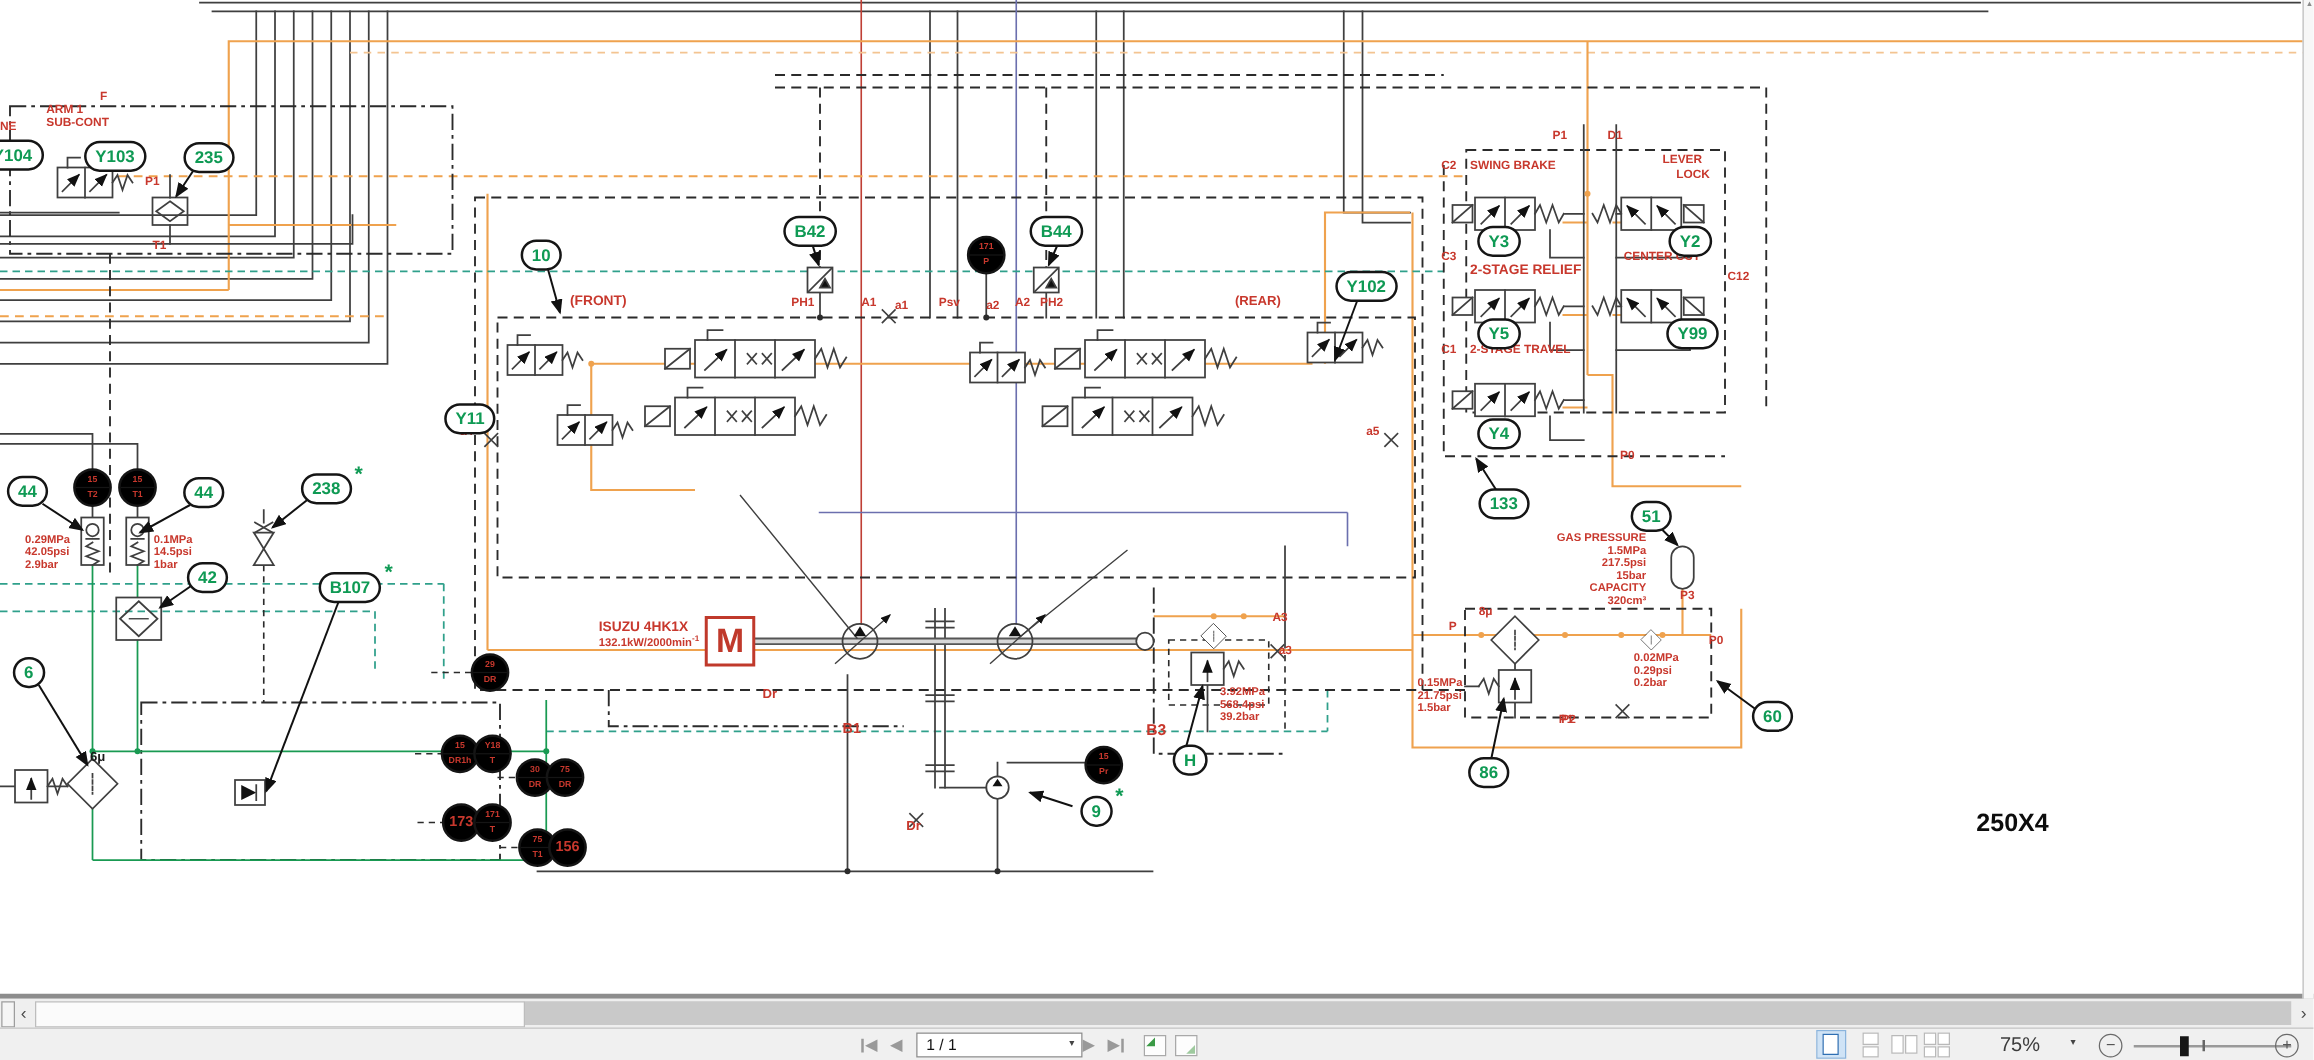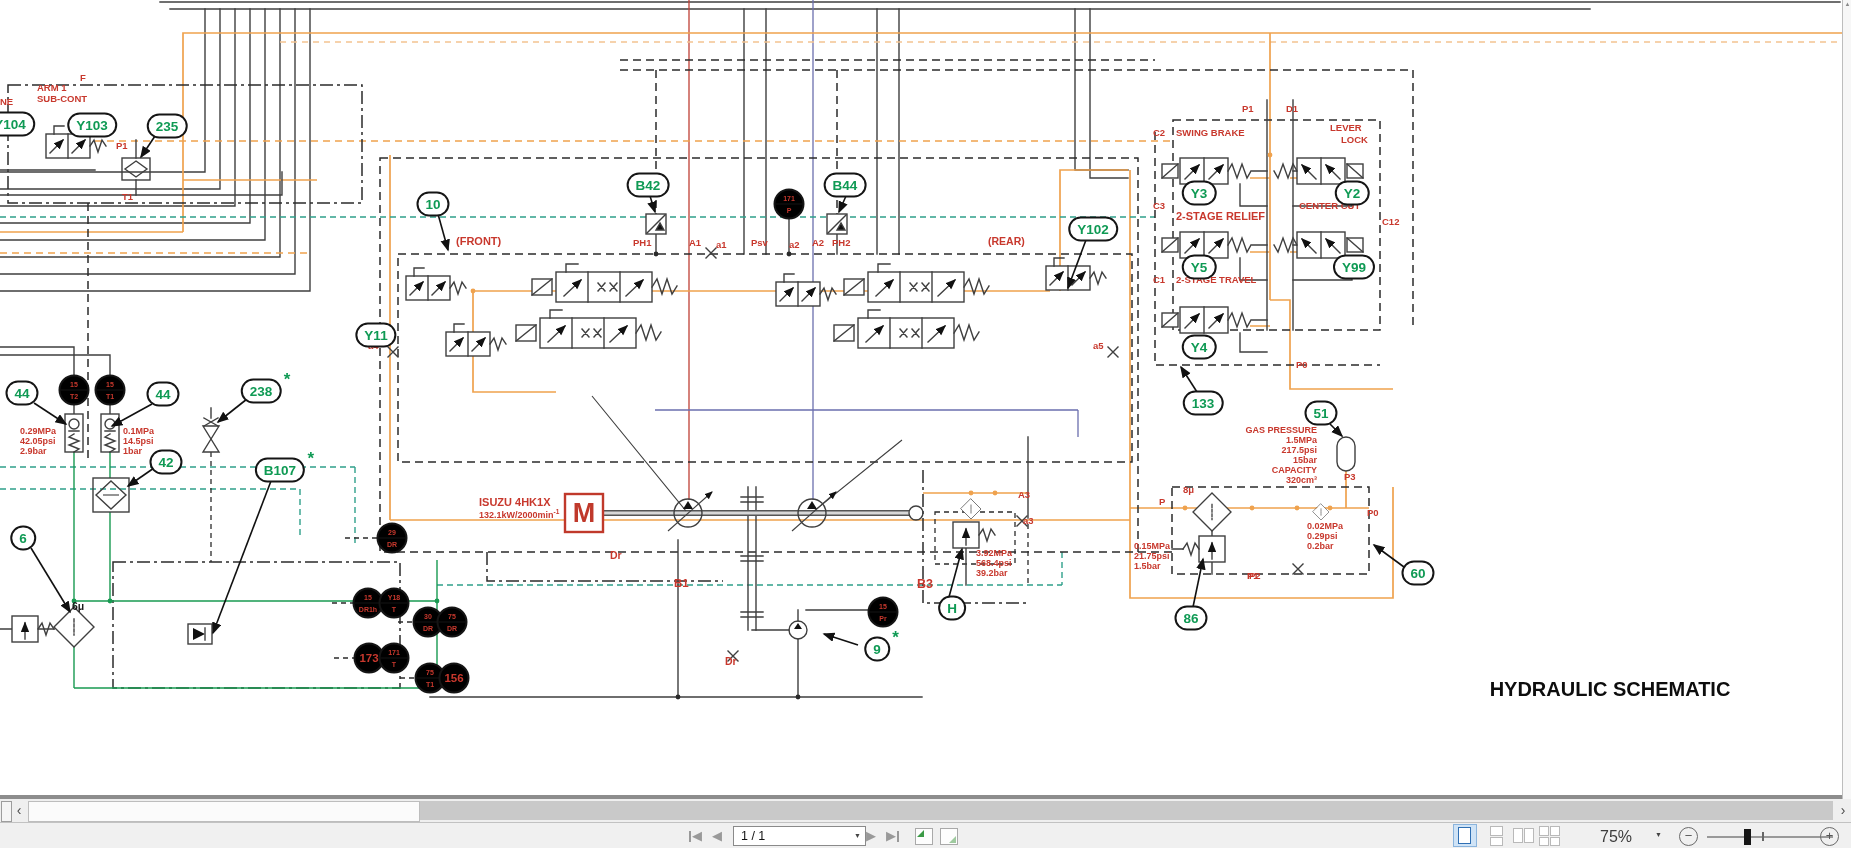--- a/index.html
+++ b/index.html
@@ -465,6 +465,7 @@
       </div>
     </div>
 
+  <div class="titleblock" style="top:648px;font-size:20px;">250X4</div>
   <div class="titleblock" style="top:678px;font-size:20px;">HYDRAULIC SCHEMATIC</div>
 
   <div class="engine">

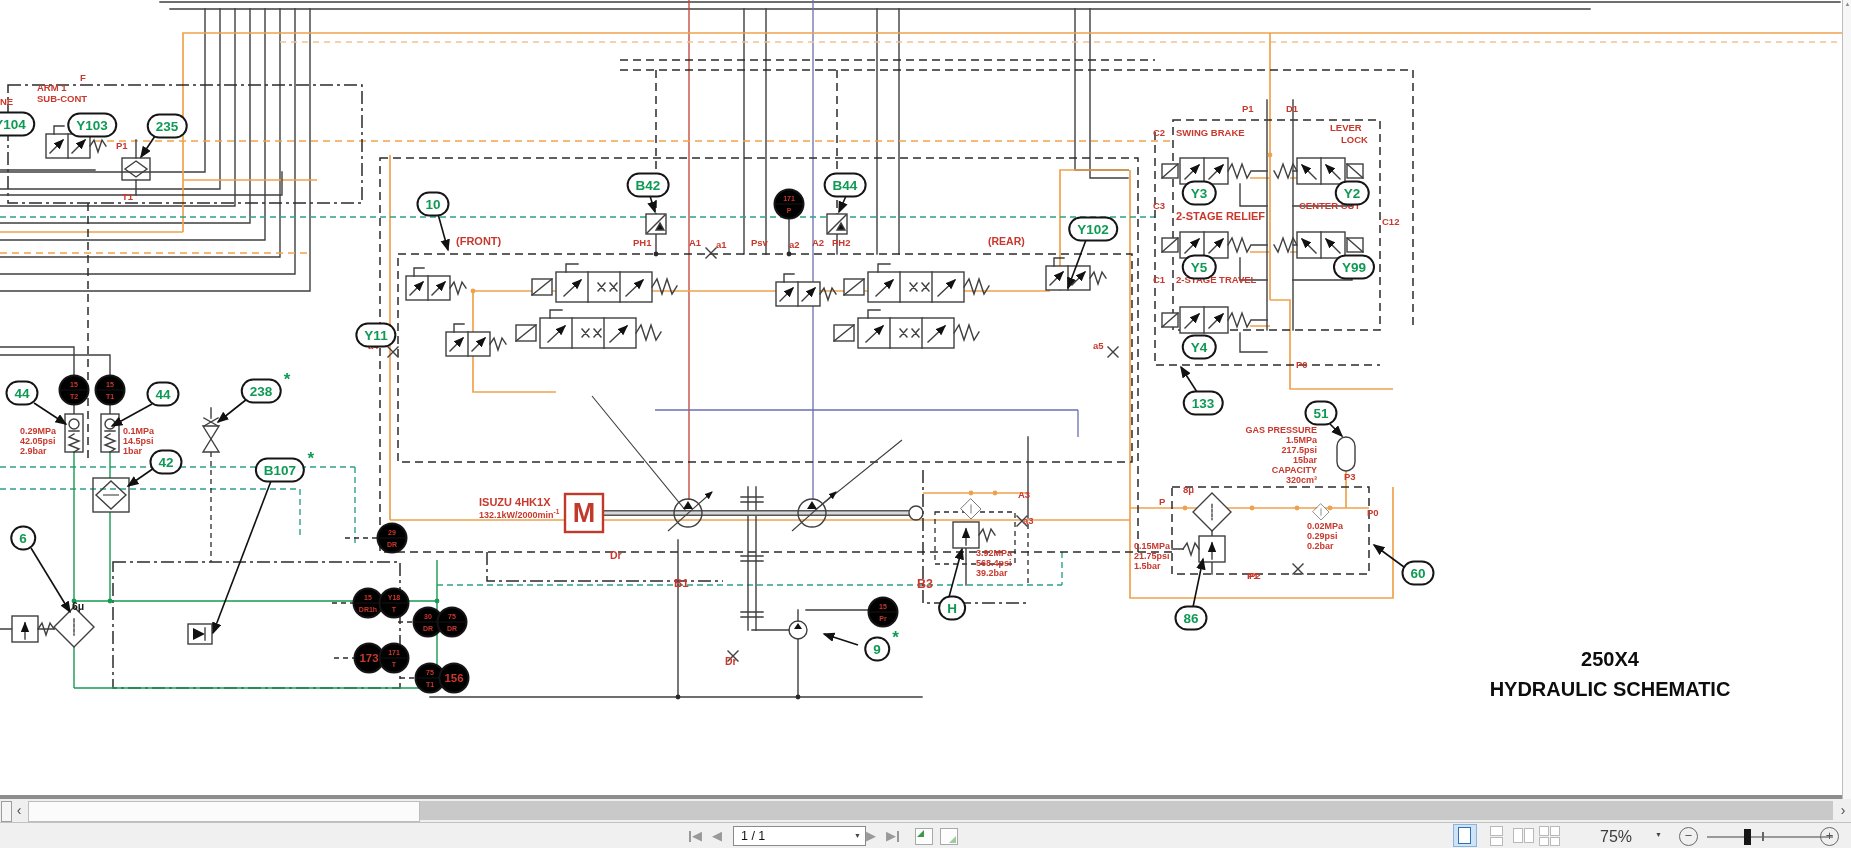--- a/index.html
+++ b/index.html
@@ -466,7 +466,6 @@
     </div>
 
   <div class="titleblock" style="top:648px;font-size:20px;">250X4</div>
-  <div class="titleblock" style="top:678px;font-size:20px;">HYDRAULIC SCHEMATIC</div>
 
   <div class="engine">
     <div class="l1">ISUZU 4HK1X</div>

